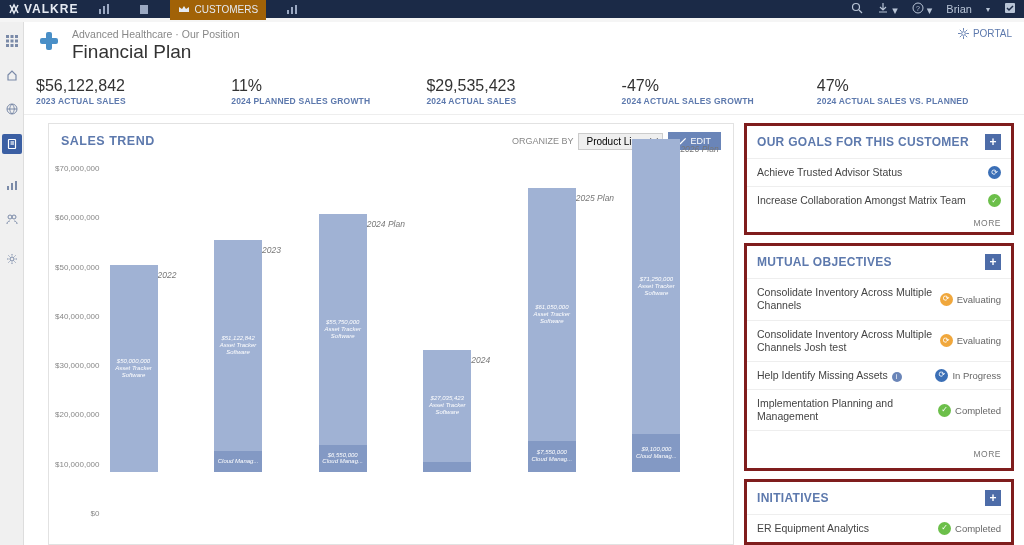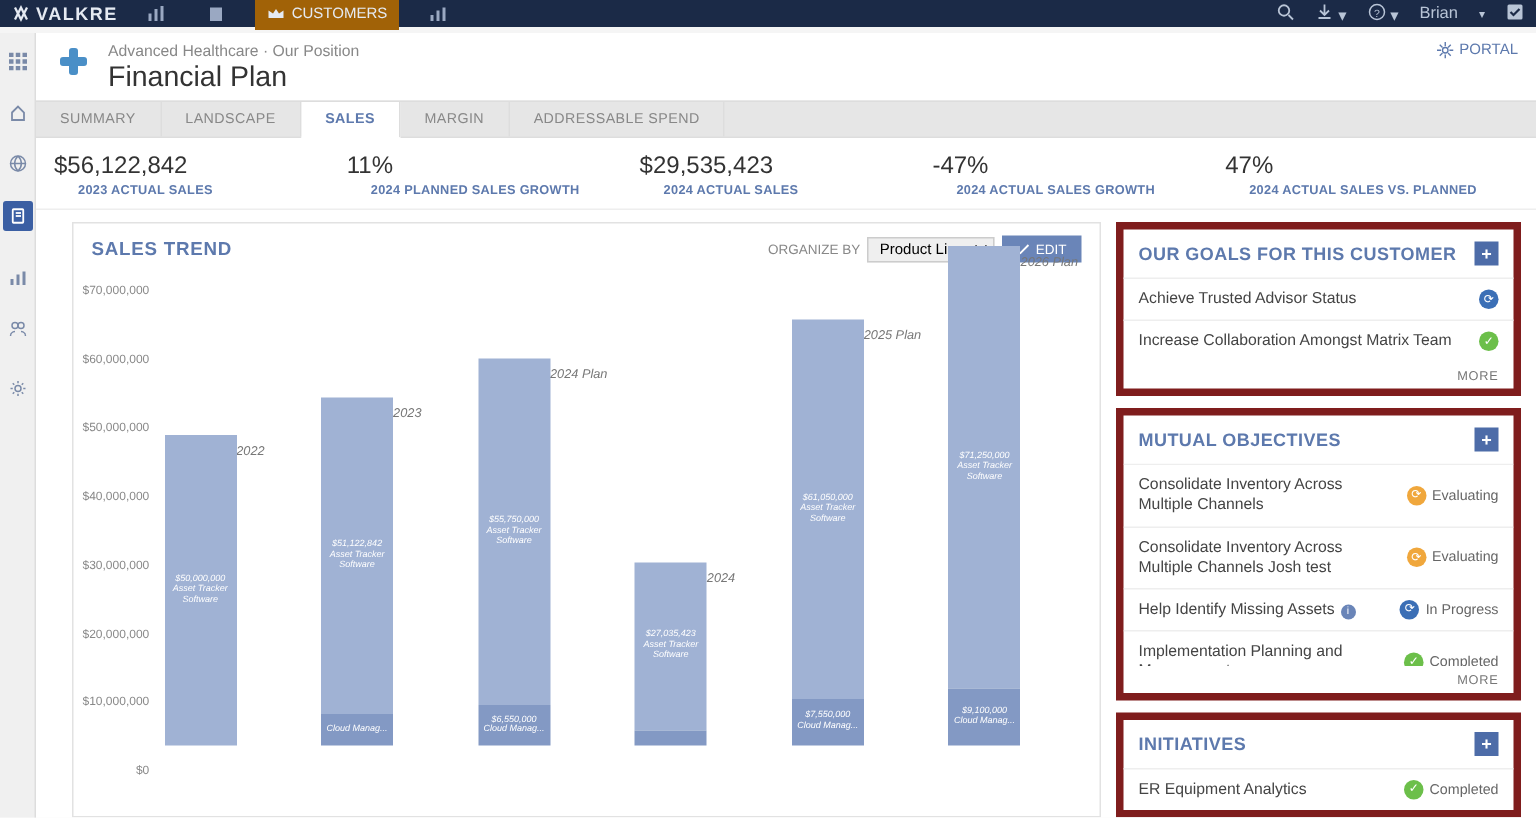--- a/index.html
+++ b/index.html
@@ -224,13 +224,6 @@
     </div>
   </div>
 
-  <div class="tabs">
-    <div class="tab">SUMMARY</div>
-    <div class="tab">LANDSCAPE</div>
-    <div class="tab active">SALES</div>
-    <div class="tab">MARGIN</div>
-    <div class="tab">ADDRESSABLE SPEND</div>
-  </div>
 
   <div class="kpis">
     <div class="kpi">

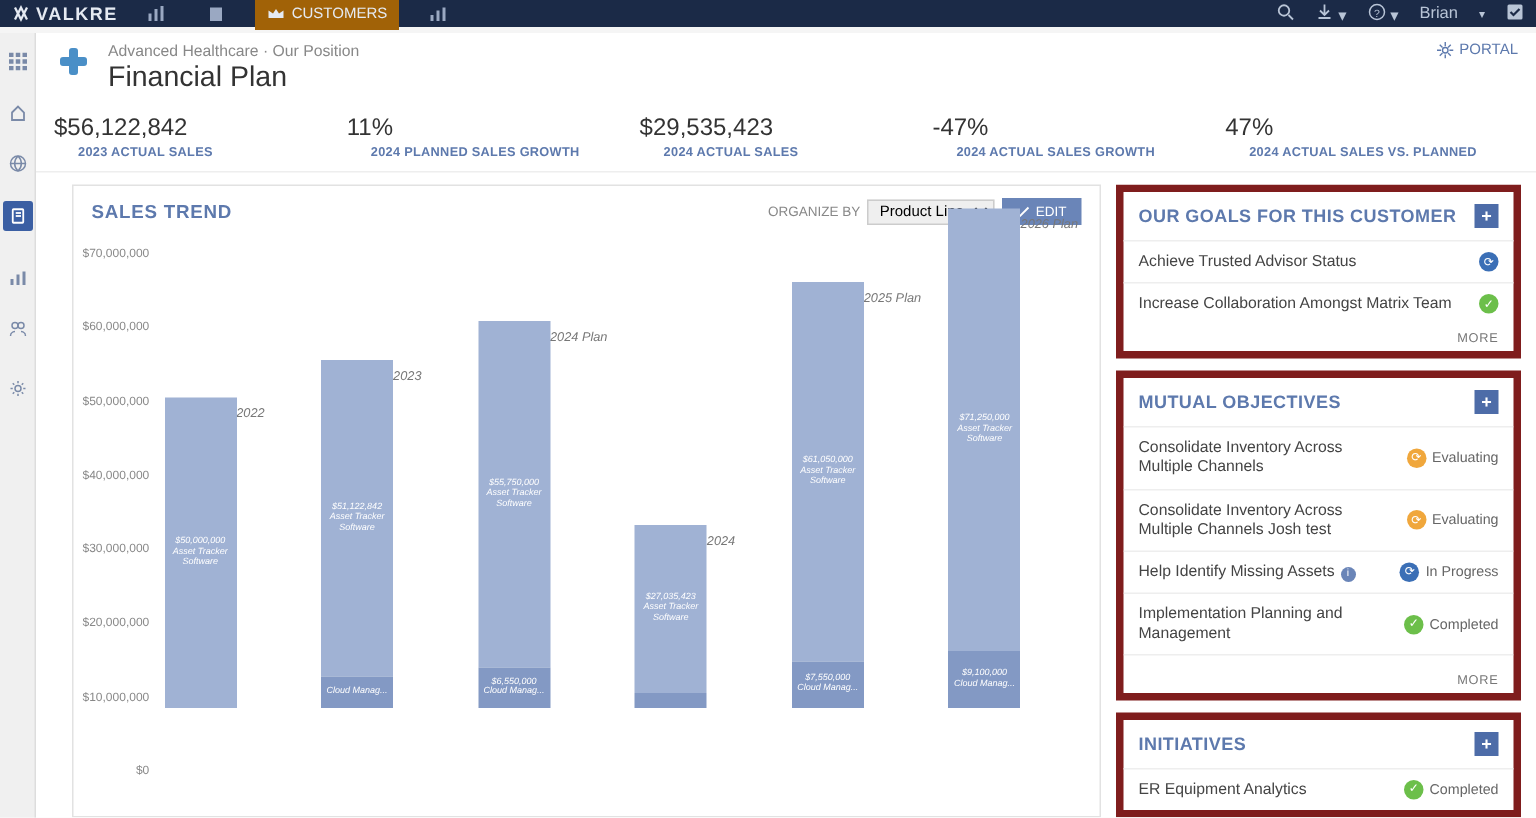--- a/index.html
+++ b/index.html
@@ -39,7 +39,7 @@
   .kpis { display: flex; padding: 10px 12px 8px; border-bottom: 1px solid #eee; }
   .kpi { flex: 1; }
   .kpi-value { font-size: 16px; color: #333; }
-  .kpi-label { font-size: 8.5px; color: #5d79ad; font-weight: bold; letter-spacing: 0.2px; margin-top: 1px; margin-left: 16px; }
+  .kpi-label { font-size: 8.5px; color: #5d79ad; font-weight: bold; letter-spacing: 0.2px; margin-top: 1px; }
 
   
   .content { flex: 1; display: flex; gap: 10px; padding: 8px 10px 0 10px; overflow: hidden; }

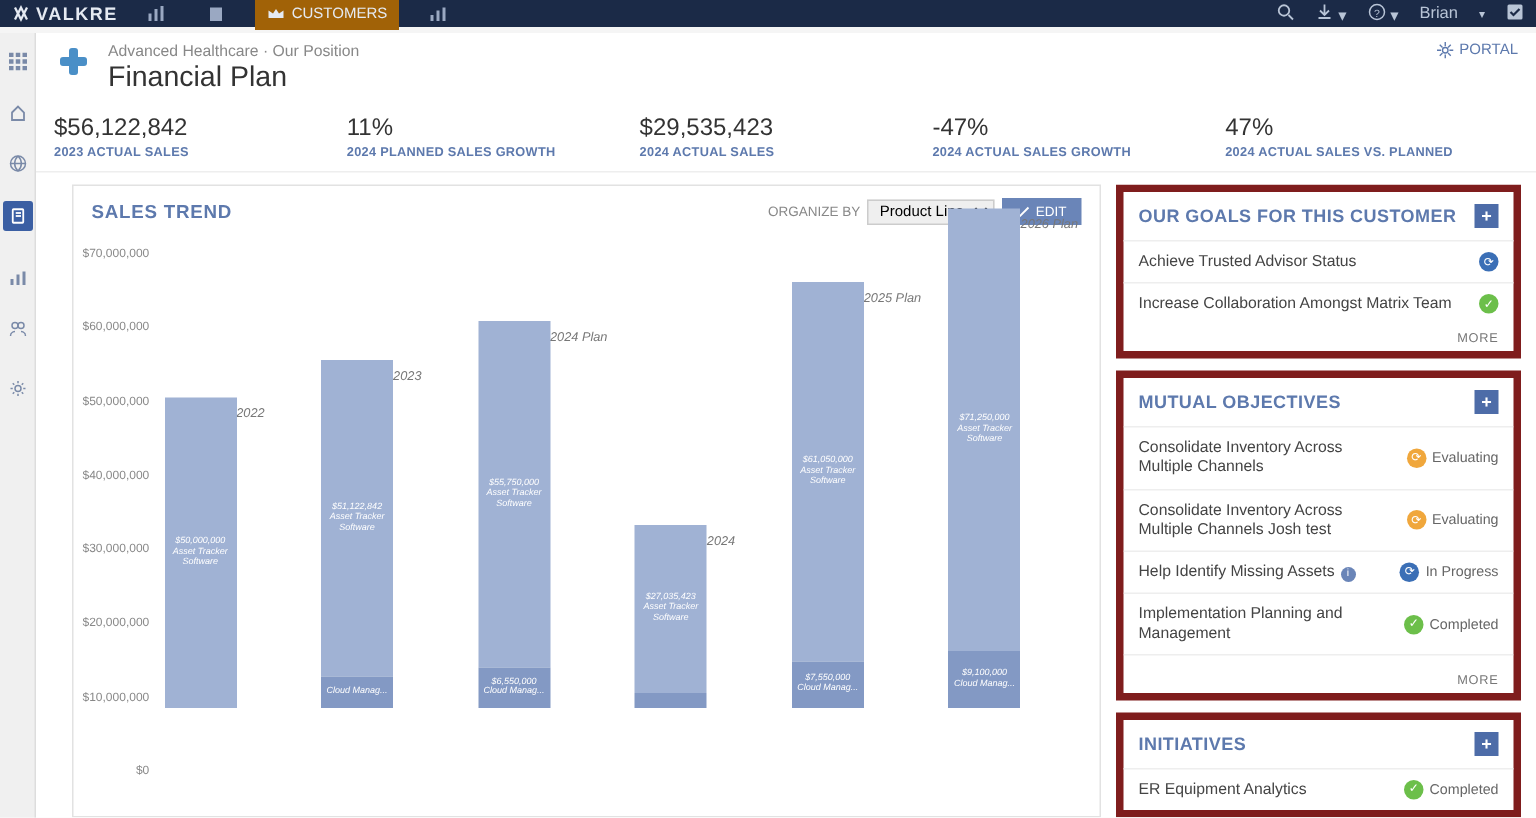--- a/index.html
+++ b/index.html
@@ -65,7 +65,7 @@
 
   
   .sidecol { width: 270px; display: flex; flex-direction: column; gap: 8px; overflow: hidden; }
-  .panel { border: 5px solid #7f1d1d; background: #fff; display: flex; flex-direction: column; }
+  .panel { border: 3px solid #7f1d1d; background: #fff; display: flex; flex-direction: column; }
   .panel-header { padding: 8px 10px; display: flex; align-items: center; }
   .panel-title { font-size: 12px; font-weight: bold; color: #5d79ad; letter-spacing: 0.3px; }
   .plus-btn { margin-left: auto; width: 16px; height: 16px; background: #4d6ca8; color: #fff; display: flex; align-items: center; justify-content: center; font-size: 12px; font-weight: bold; cursor: pointer; }

